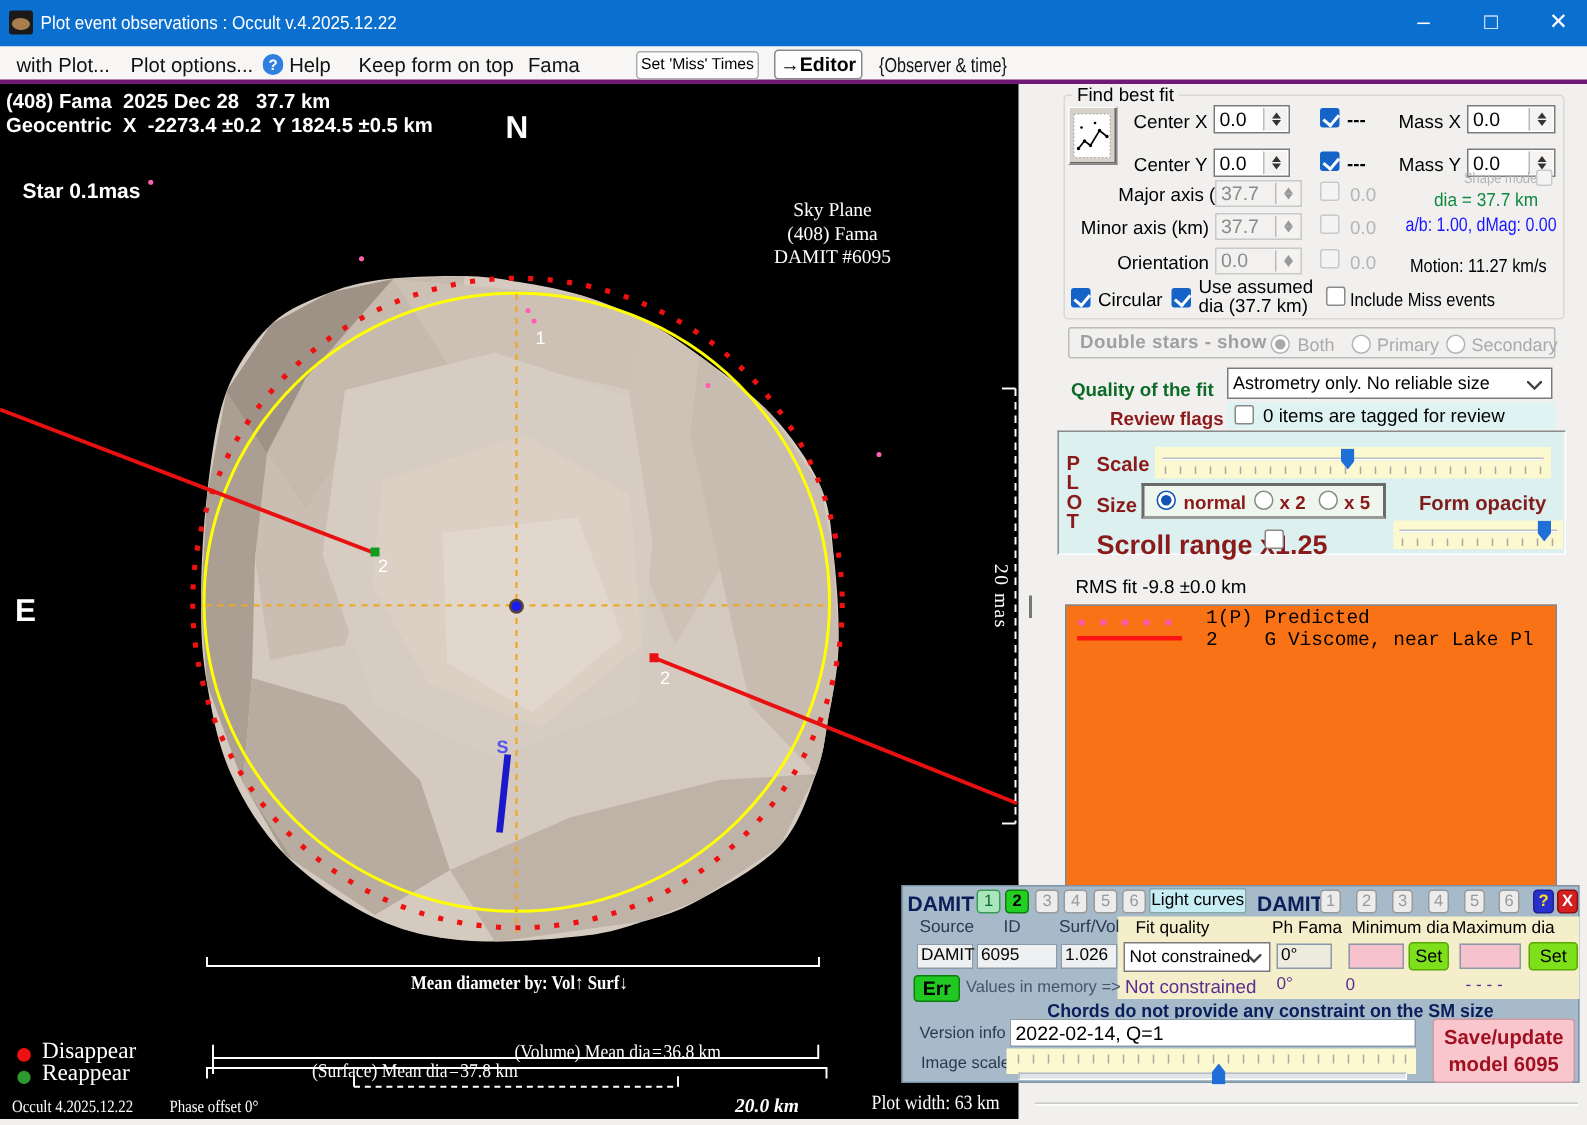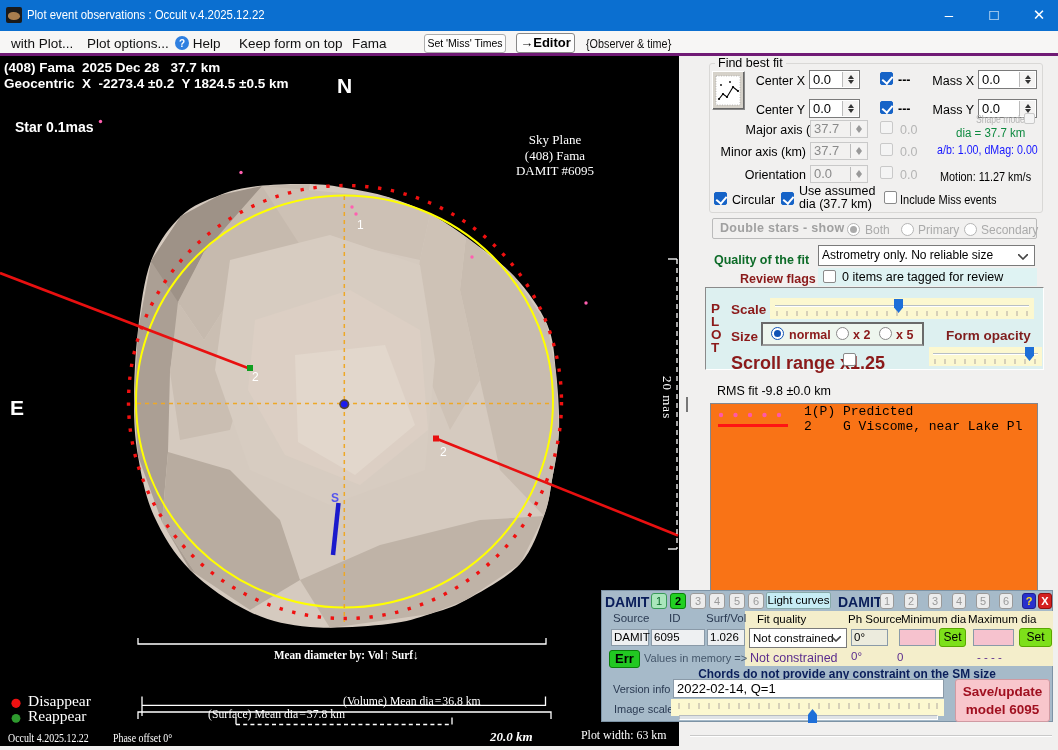--- a/index.html
+++ b/index.html
@@ -359,7 +359,7 @@
     <div class="lab" style="left:67px; top:21px; color:#2a3a52;">ID</div>
     <div class="lab" style="left:104px; top:21px; color:#2a3a52;">Surf/Vol</div>
     <div class="lab" style="left:155px; top:22px;">Fit quality</div>
-    <div class="lab" style="left:246px; top:22px;">Ph Source</div>
+    <div class="lab" style="left:246px; top:22px;">Ph Fama</div>
     <div class="lab" style="left:299px; top:22px;">Minimum dia</div>
     <div class="lab" style="left:366px; top:22px;">Maximum dia</div>
     <div class="pinp" style="left:9px; top:38px; width:38px; height:17px; line-height:15px;">DAMIT</div>

